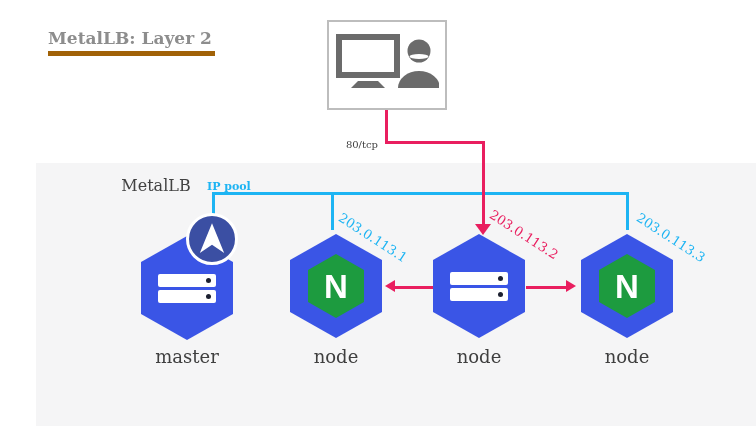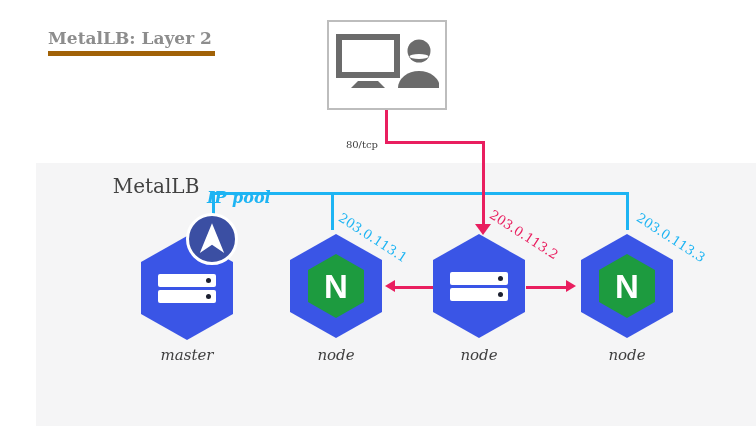--- a/index.html
+++ b/index.html
@@ -40,7 +40,7 @@
   .ip-pool-label{left:207px;top:188px;font-size:16px;font-weight:bold;color:#1db4f3;z-index:6;font-style:italic;}
 
   
-  .controller-label{left:102px;top:176px;width:108px;text-align:center;font-size:20px;
+  .controller-label{left:102px;top:176px;width:108px;text-align:center;font-size:16px;
                     line-height:20px;color:#424242;z-index:6;}
 
   

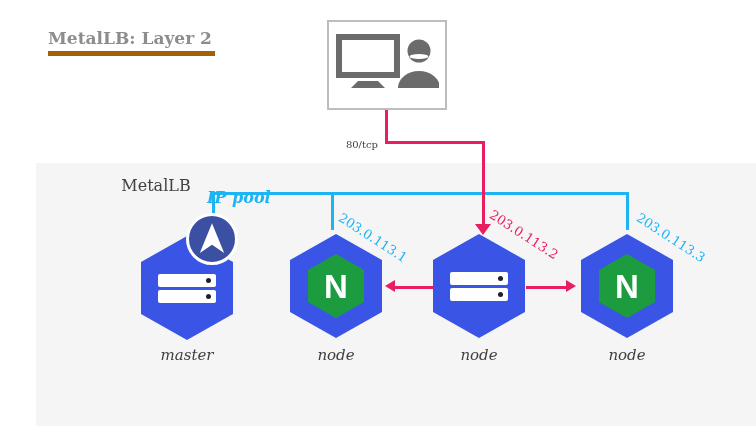--- a/index.html
+++ b/index.html
@@ -37,7 +37,7 @@
   .b-drop1{left:212px;top:192px;width:3px;height:26px;}
   .b-drop2{left:331px;top:192px;width:3px;height:38px;}
   .b-drop3{left:626px;top:192px;width:3px;height:38px;}
-  .ip-pool-label{left:207px;top:188px;font-size:16px;font-weight:bold;color:#1db4f3;z-index:6;font-style:italic;}
+  .ip-pool-label{left:207px;top:180px;font-size:11px;font-weight:bold;color:#1db4f3;z-index:6;}
 
   
   .controller-label{left:102px;top:176px;width:108px;text-align:center;font-size:16px;

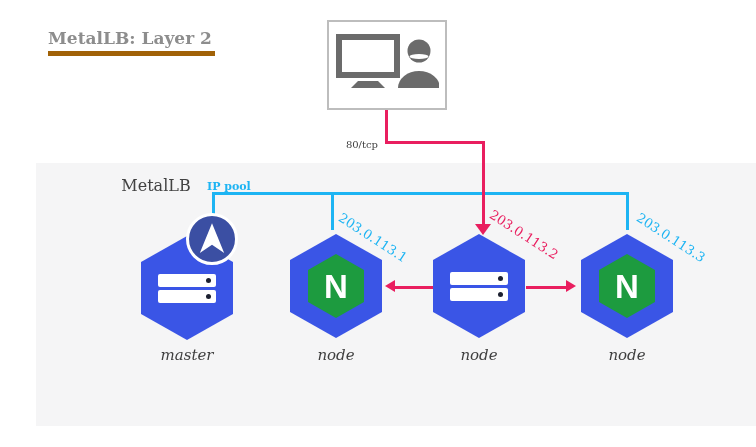--- a/index.html
+++ b/index.html
@@ -66,7 +66,7 @@
            font-size:33px;color:#fff;line-height:1;}
 
   
-  .node-label{width:92px;text-align:center;font-size:15px;color:#3f3f3f;z-index:6;font-style:italic;}
+  .node-label{width:92px;text-align:center;font-size:18px;color:#3f3f3f;z-index:6;}
   .nl1{left:141px;top:346px;} .nl2{left:290px;top:346px;}
   .nl3{left:433px;top:346px;} .nl4{left:581px;top:346px;}
 

